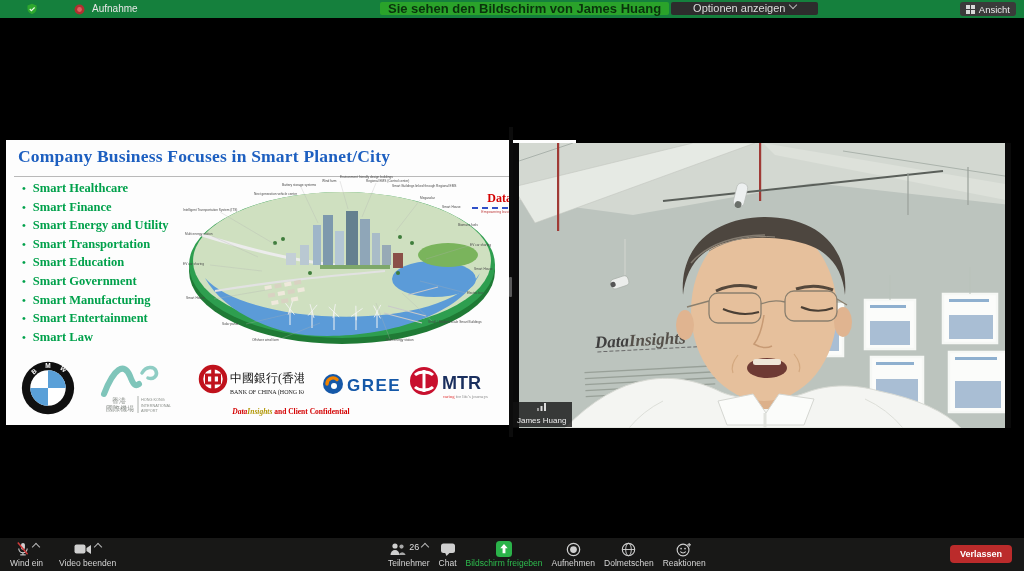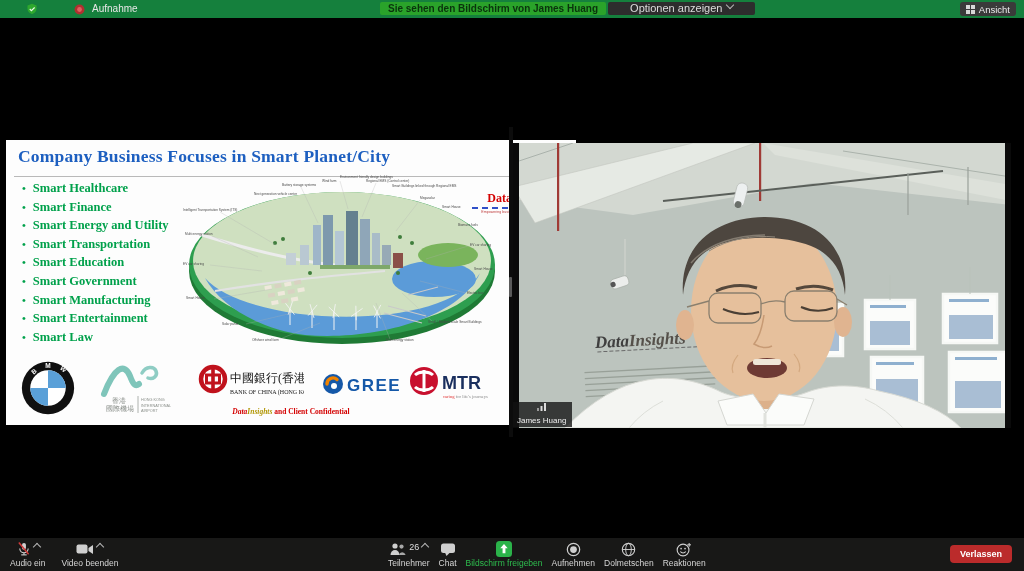--- a/index.html
+++ b/index.html
@@ -11,7 +11,7 @@
   .tb-rec{position:absolute;left:74px;top:4px;width:11px;height:11px;}
   .tb-reclabel{position:absolute;left:92px;top:0;line-height:18px;font-size:10px;color:#e6e6e6;}
   .tb-center{position:absolute;left:380px;top:2px;display:flex;gap:2px;height:13px;}
-  .tb-banner{background:#2aa32a;color:#0a330c;font-size:10px;font-weight:bold;
+  .tb-banner{background:#2aa32a;color:#0a330c;font-size:13px;font-weight:bold;
              border-radius:2px;padding:0 8px;line-height:13px;white-space:nowrap;}
   .tb-options{background:#2d2d2d;color:#dcdcdc;font-size:11px;border-radius:2px;
               padding:0 22px;line-height:13px;display:flex;align-items:flex-start;gap:5px;white-space:nowrap;}

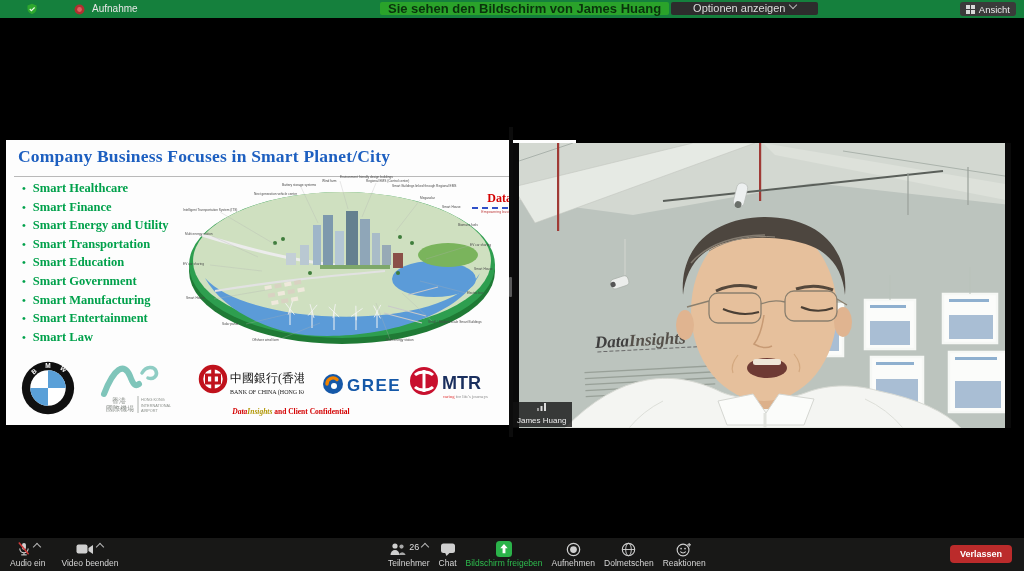--- a/index.html
+++ b/index.html
@@ -421,7 +421,7 @@
           </svg>
           <span class="chev up"></span>
         </div>
-        <span class="tlabel">Audio ein</span>
+        <span class="tlabel">Wind ein</span>
       </div>
       <div class="tbtn">
         <div class="irow">

